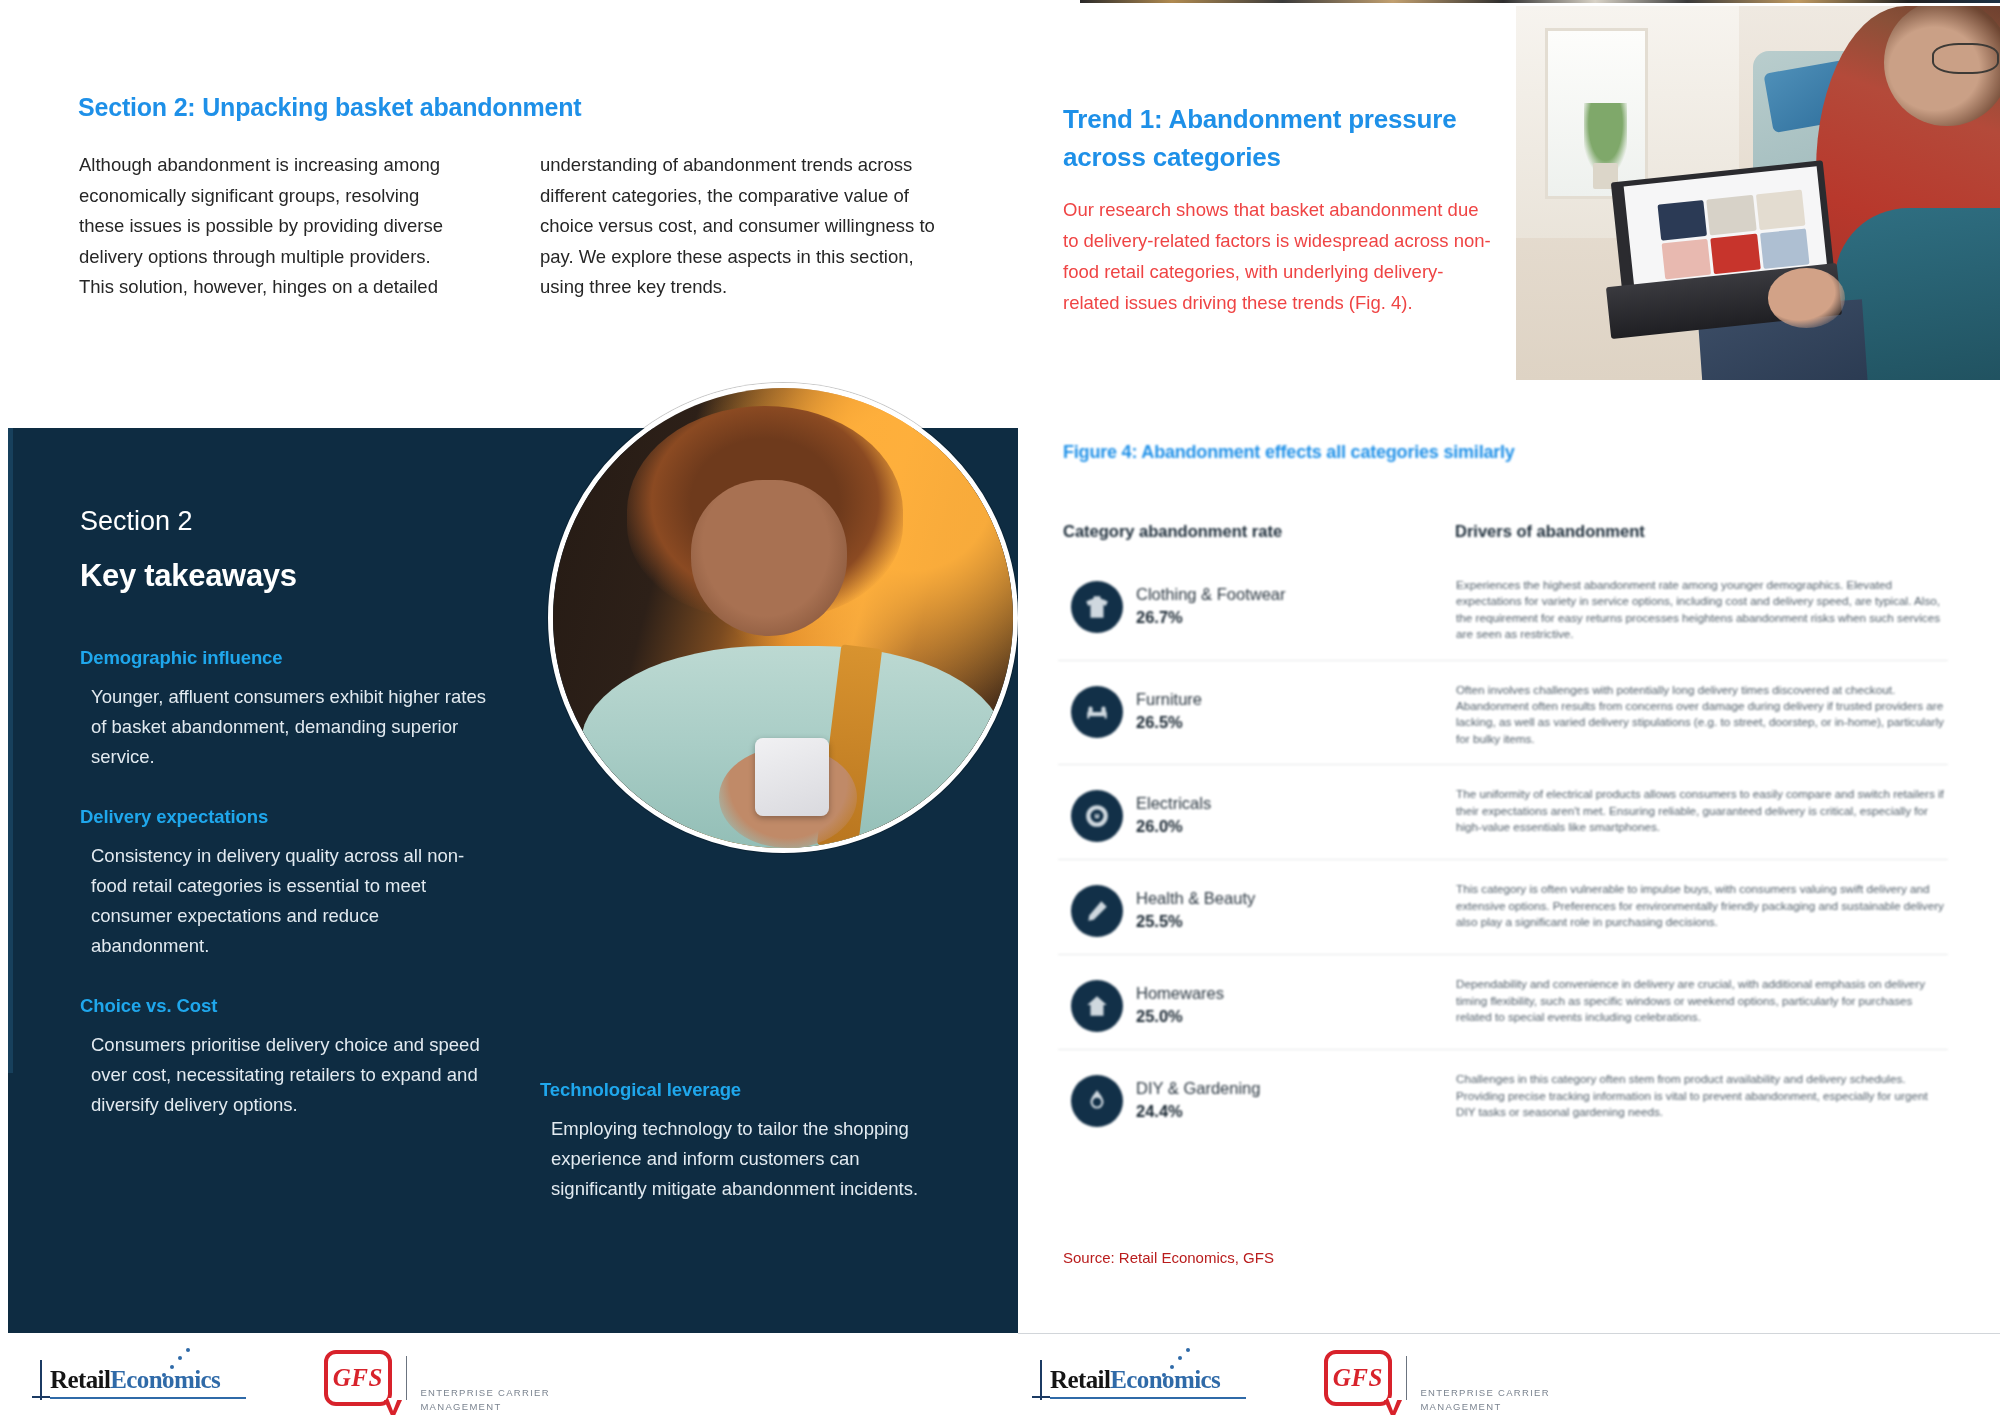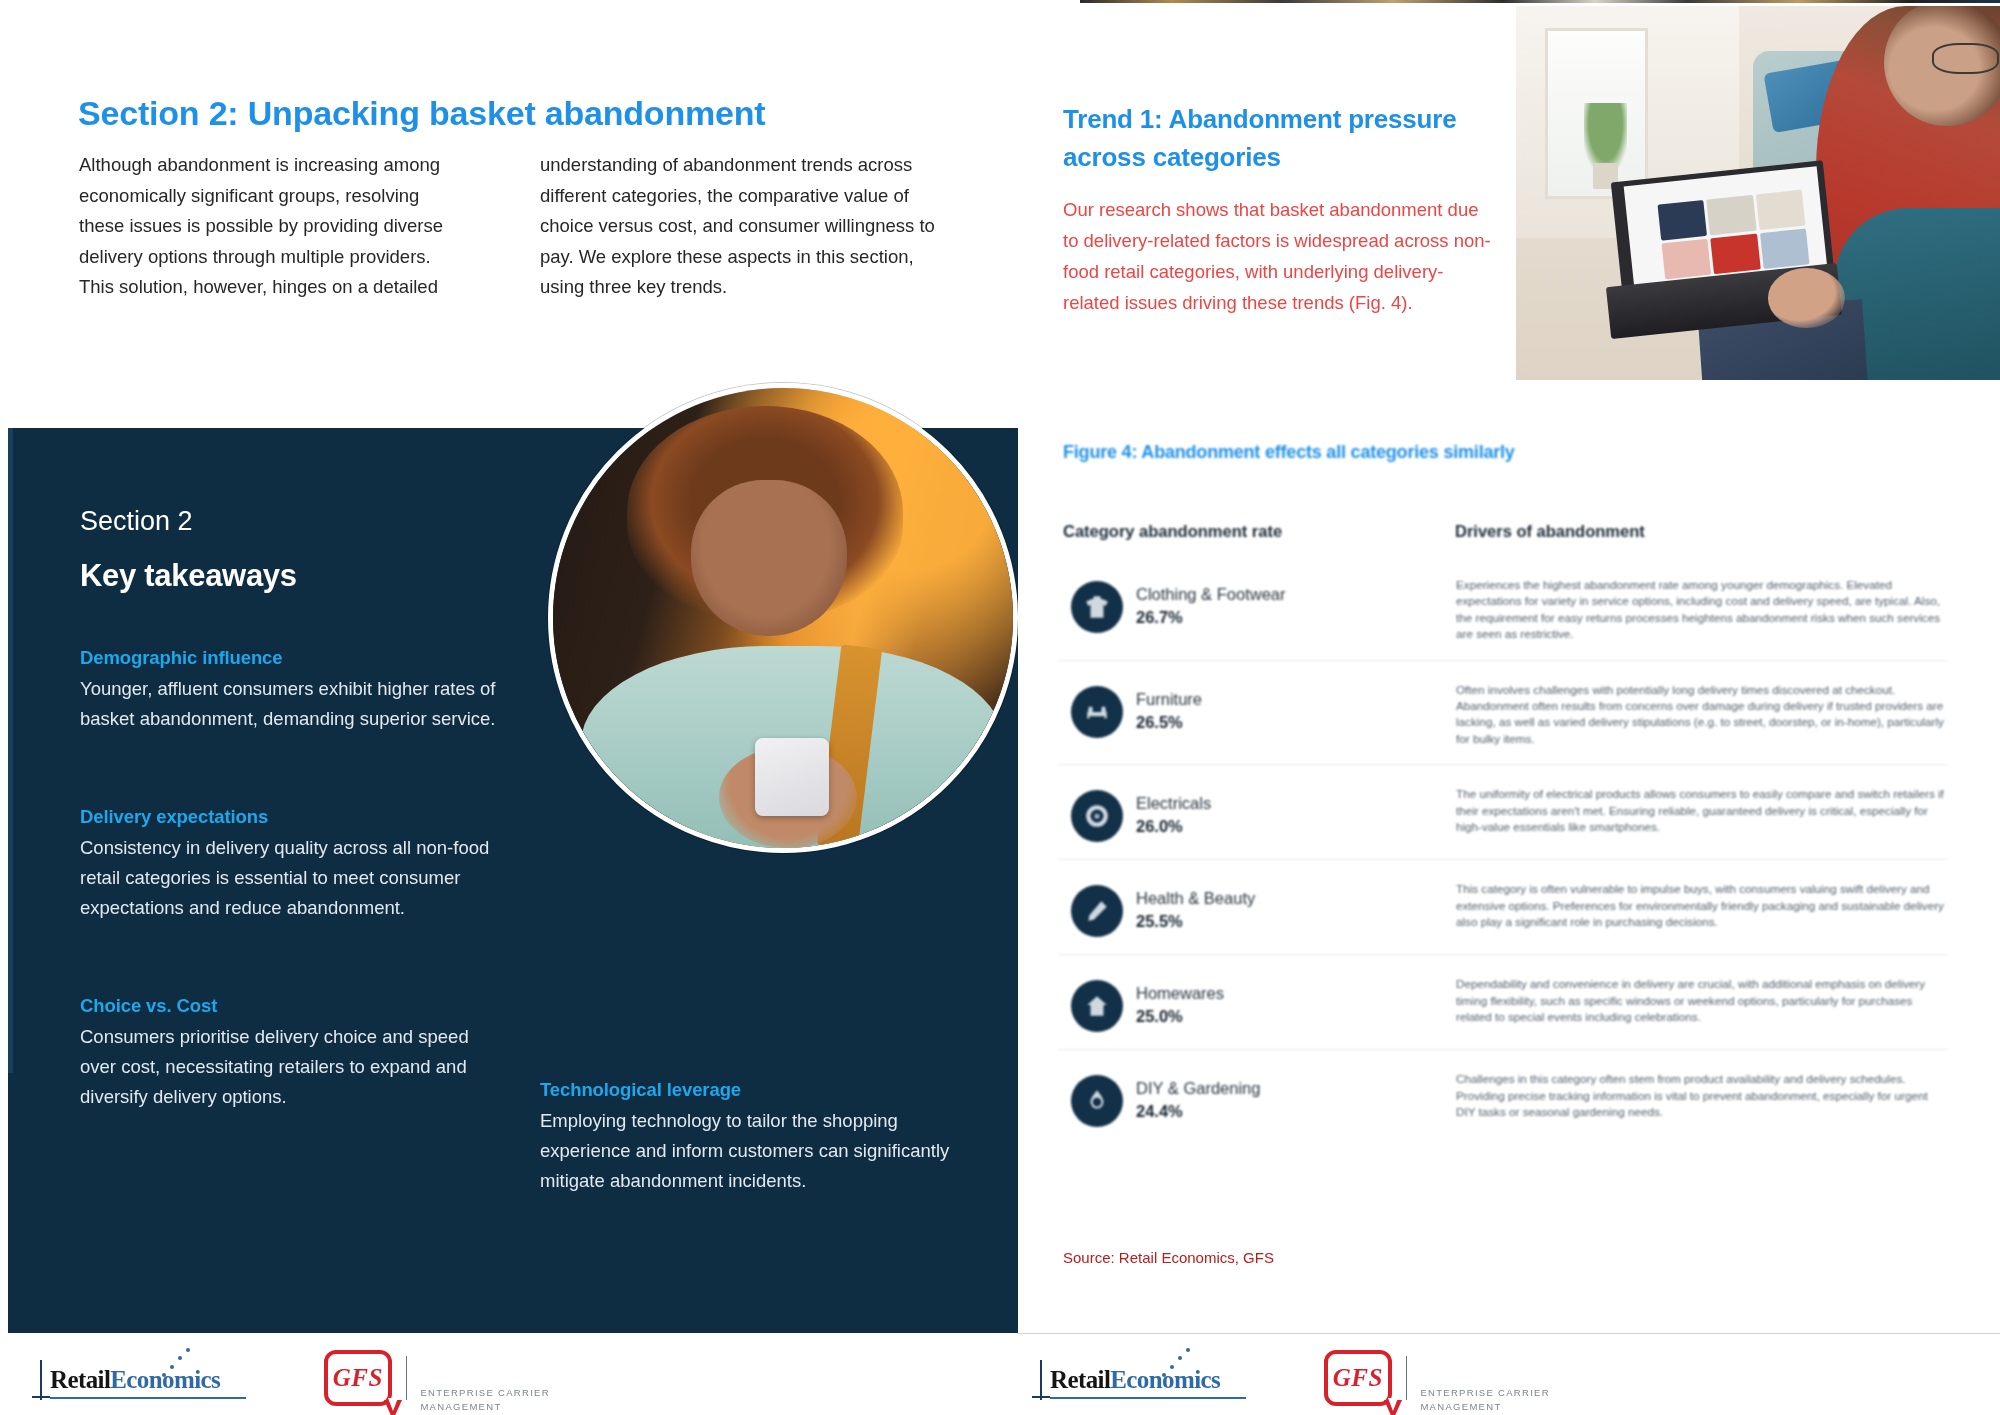--- a/index.html
+++ b/index.html
@@ -20,7 +20,7 @@
 
   
   .sec2-title{position:absolute;left:78px;top:72px;width:760px;
-    font-size:34px;line-height:36px;}
+    font-size:25px;line-height:36px;}
   .lcol{position:absolute;font-size:18.5px;line-height:30.5px;color:#262626;}
   .lcol.a{left:79px;top:150px;width:390px;}
   .lcol.b{left:540px;top:150px;width:420px;}

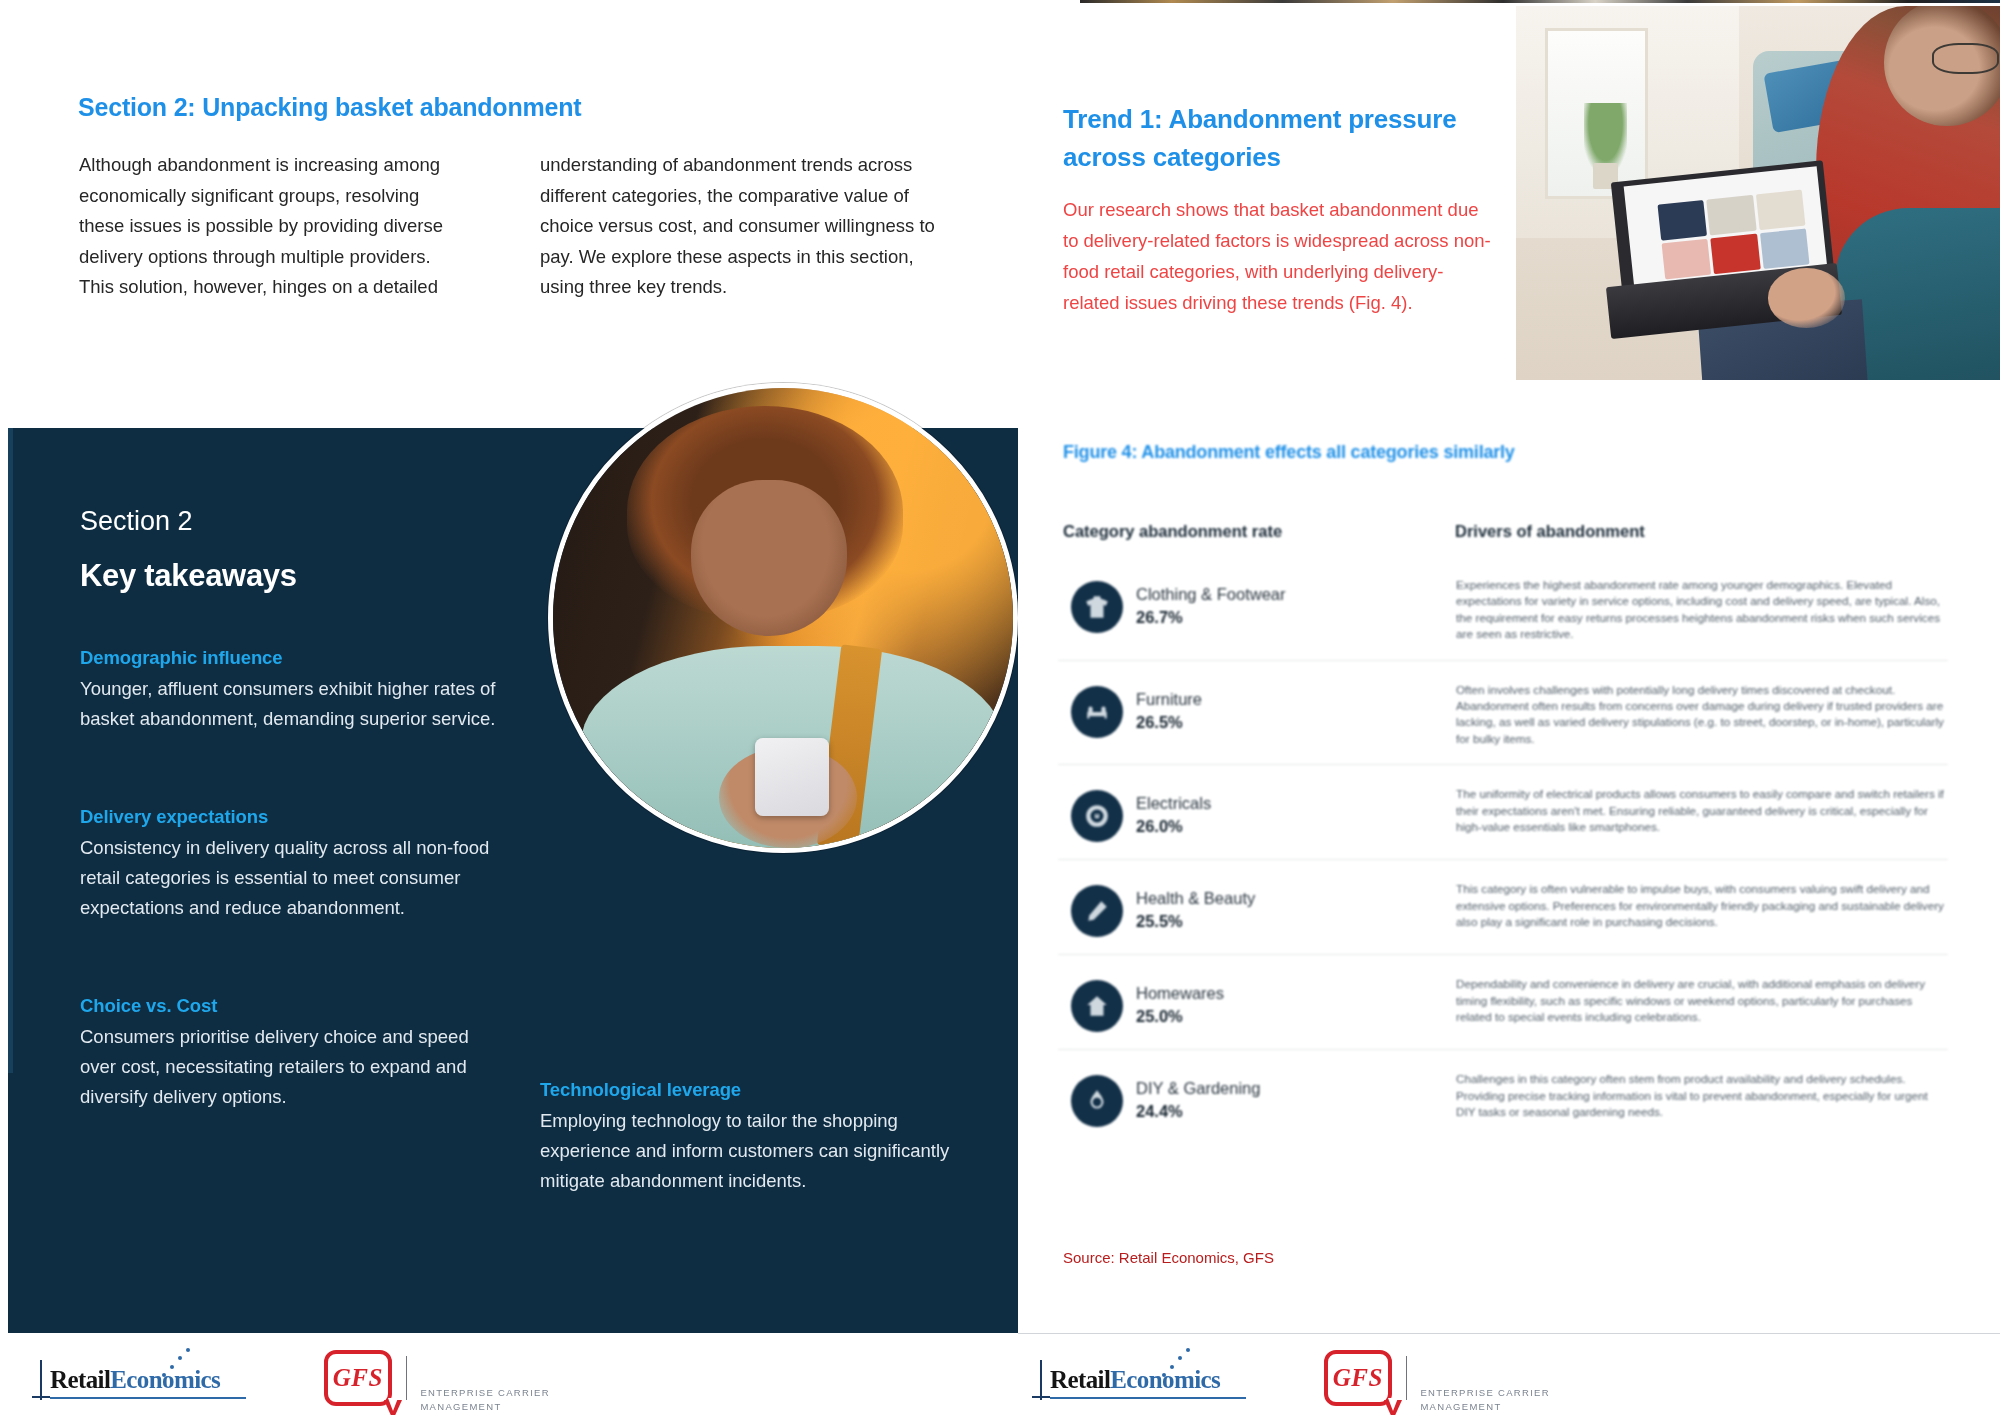--- a/index.html
+++ b/index.html
@@ -38,7 +38,7 @@
   .tk{position:absolute;width:425px;}
   .tk h4{margin:0 0 3px 0;color:#1fa7ec;font-size:18.5px;line-height:26px;
     font-weight:bold;letter-spacing:-0.1px;}
-  .tk p{margin:0;color:#e2eaf0;font-size:18.5px;line-height:30px;font-weight:300;}
+  .tk p{margin:11px;color:#e2eaf0;font-size:18.5px;line-height:30px;font-weight:300;}
   .tk.t1{left:80px;top:645px;}
   .tk.t2{left:80px;top:804px;}
   .tk.t3{left:80px;top:993px;}

